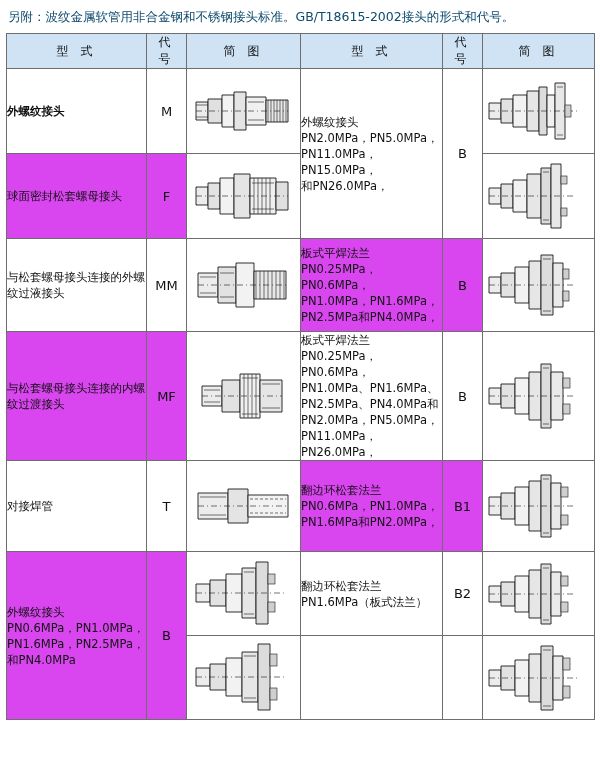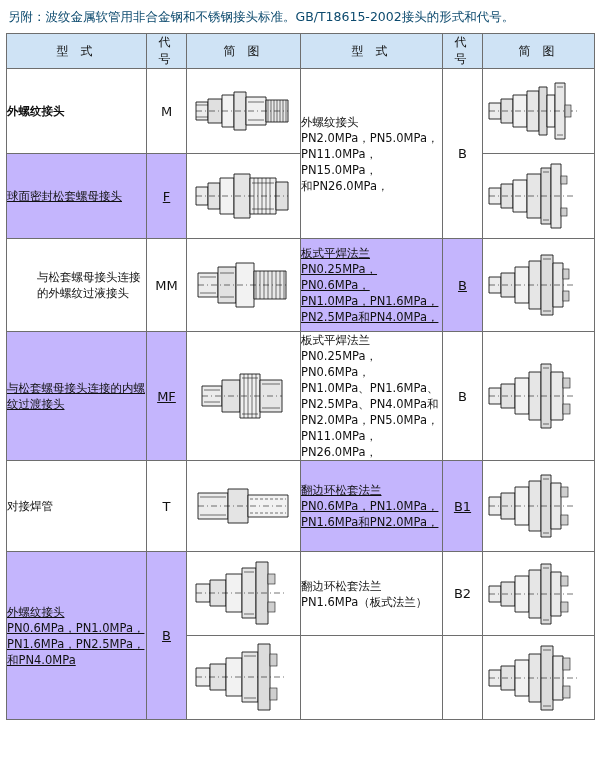--- a/index.html
+++ b/index.html
@@ -43,7 +43,7 @@
     font-size:11.5px;
     line-height:16px;
   }
-  .yellow{background:#c4b5fd;text-decoration:underline;}
+  .yellow{background:#d946ef;}
   .white{background:#ffffff;}
   .code{
     text-align:center;

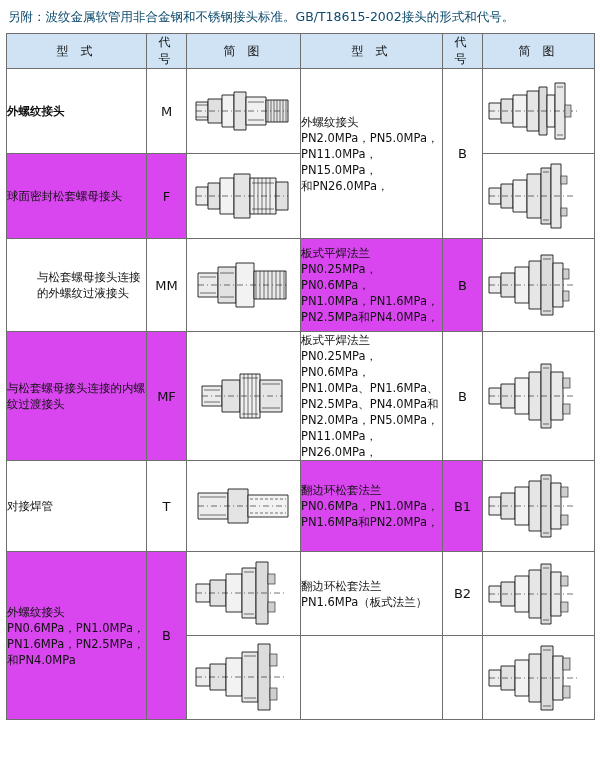--- a/index.html
+++ b/index.html
@@ -187,7 +187,7 @@
       </tr>
 
       <tr>
-        <td class="cell-text white" style="height: 92px; white-space: pre-line; padding-left: 30px;">与松套螺母接头连接的外螺纹过液接头</td>
+        <td class="cell-text white" style="height: 92px; white-space: pre-line;">与松套螺母接头连接的外螺纹过液接头</td>
         <td class="code white">MM</td>
         <td class="fig">
           <svg width="112" height="92" viewBox="0 0 112 92">

